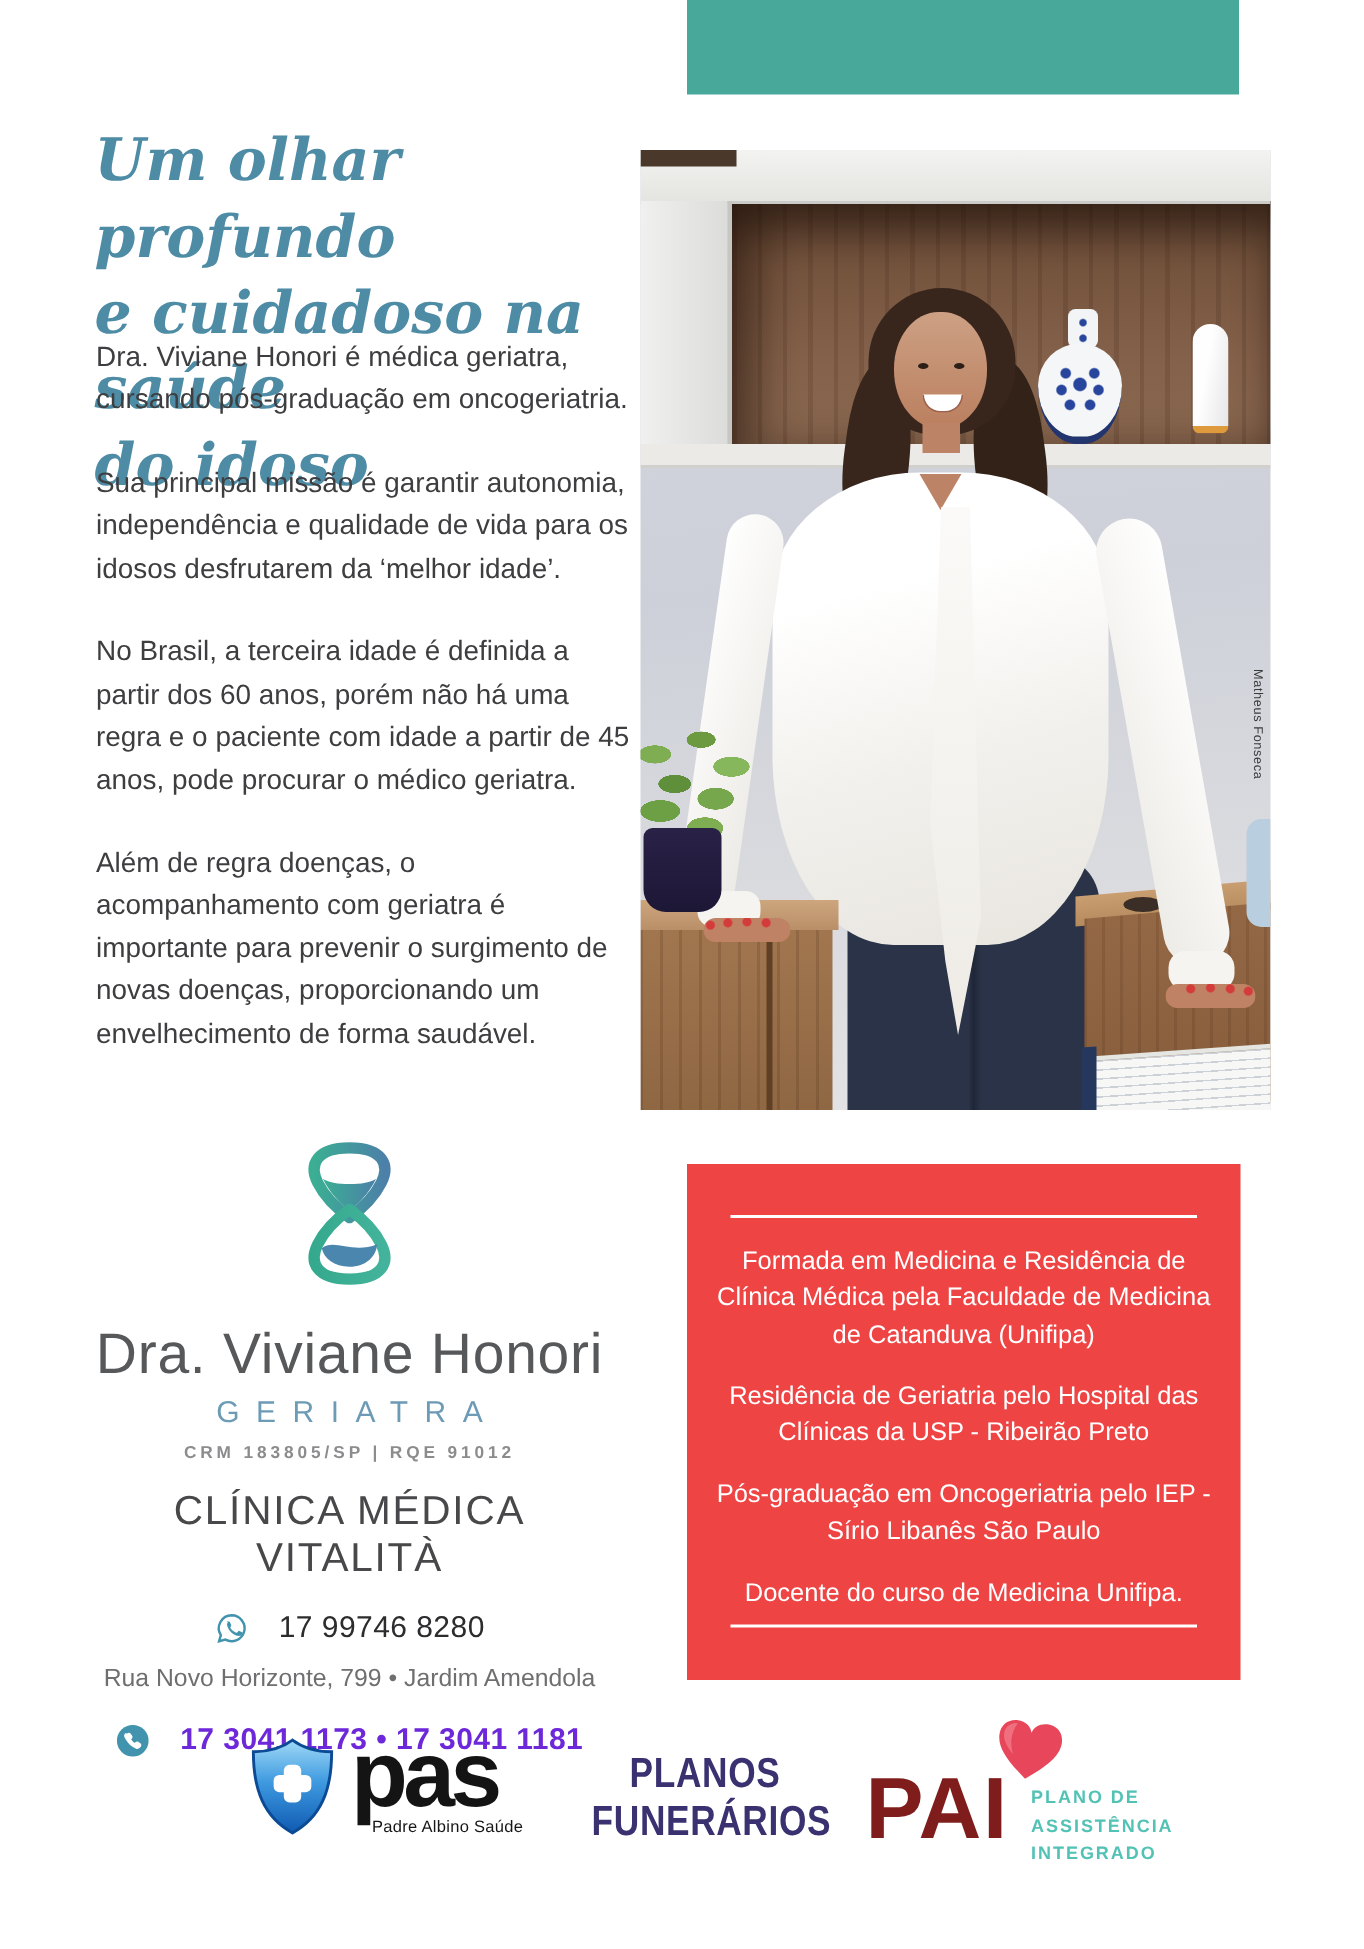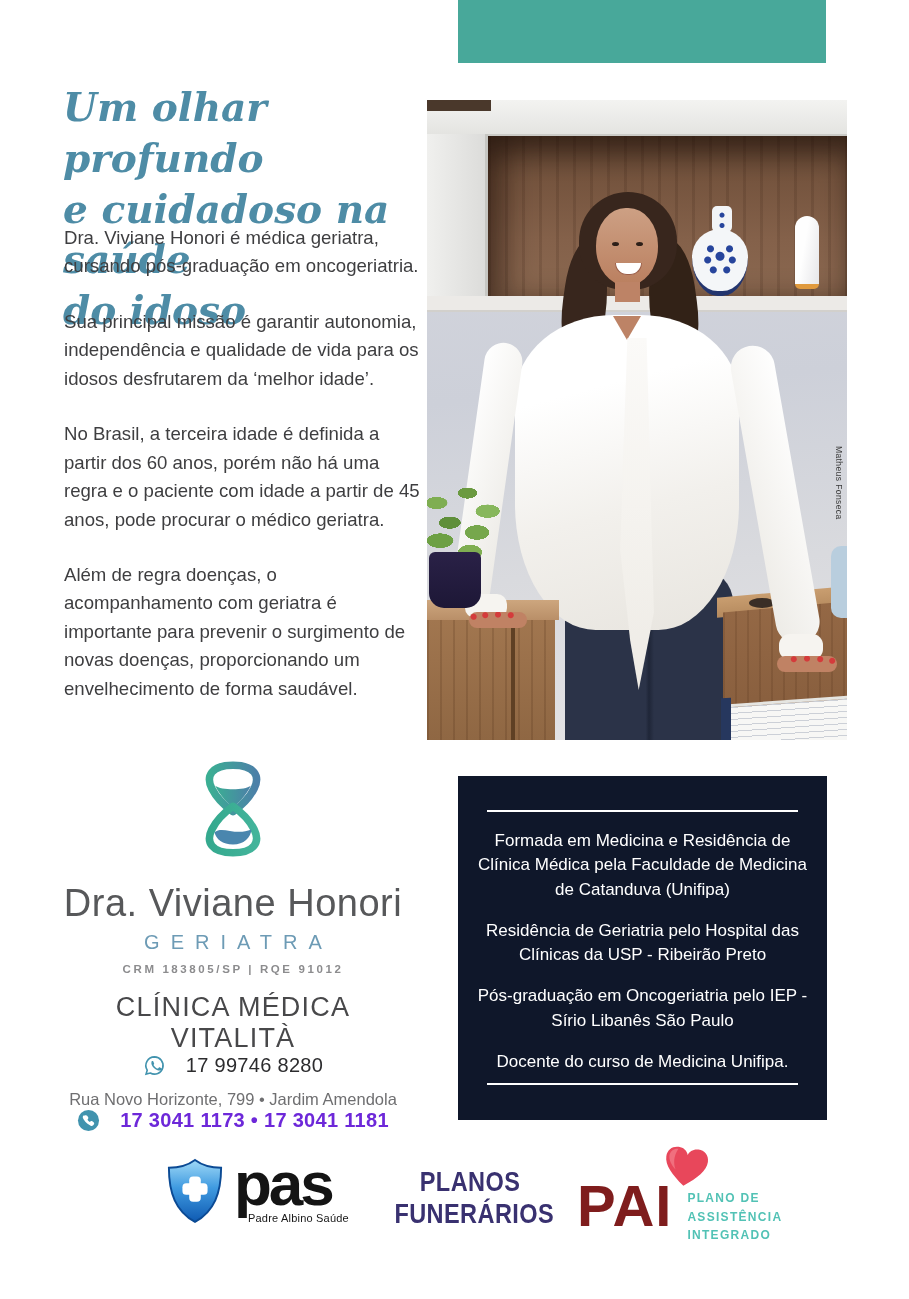--- a/index.html
+++ b/index.html
@@ -112,7 +112,7 @@
   .tel-num{font-size:20px;font-weight:700;color:#6d28d9;letter-spacing:.3px;}
 
   
-  .cred-box{position:absolute;left:458px;top:776px;width:369px;height:344px;background:#0f172a;}
+  .cred-box{position:absolute;left:458px;top:776px;width:369px;height:344px;background:#ef4444;}
   .cred-line{width:311px;height:2px;background:#fff;margin:0 auto;}
   .cred-line.top{margin-top:34px;}
   .cred-line.bottom{position:absolute;left:29px;bottom:35px;margin:0;}

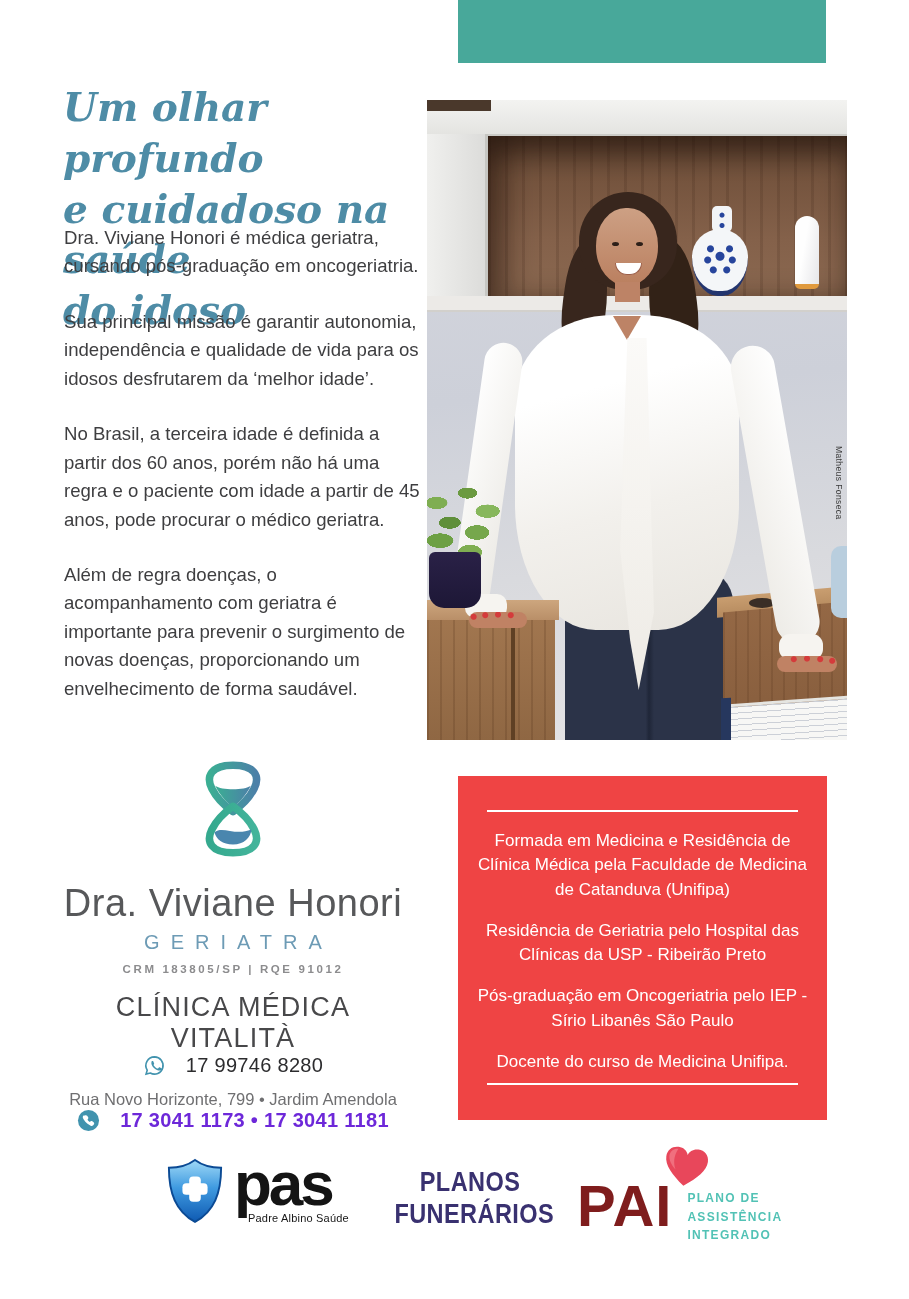--- a/index.html
+++ b/index.html
@@ -106,7 +106,7 @@
 
   .clinic{position:absolute;left:58px;top:992px;width:350px;text-align:center;}
   .clinic-name{font-size:27px;letter-spacing:1.2px;color:#48484A;}
-  .contact-row{margin-top:0;display:flex;justify-content:center;align-items:center;gap:20px;}
+  .contact-row{margin-top:20px;display:flex;justify-content:center;align-items:center;gap:20px;}
   .wa-num{font-size:20px;font-weight:500;color:#2C2C2E;letter-spacing:.3px;}
   .addr{margin-top:13px;font-size:16.5px;color:#6F6F71;}
   .tel-num{font-size:20px;font-weight:700;color:#6d28d9;letter-spacing:.3px;}

